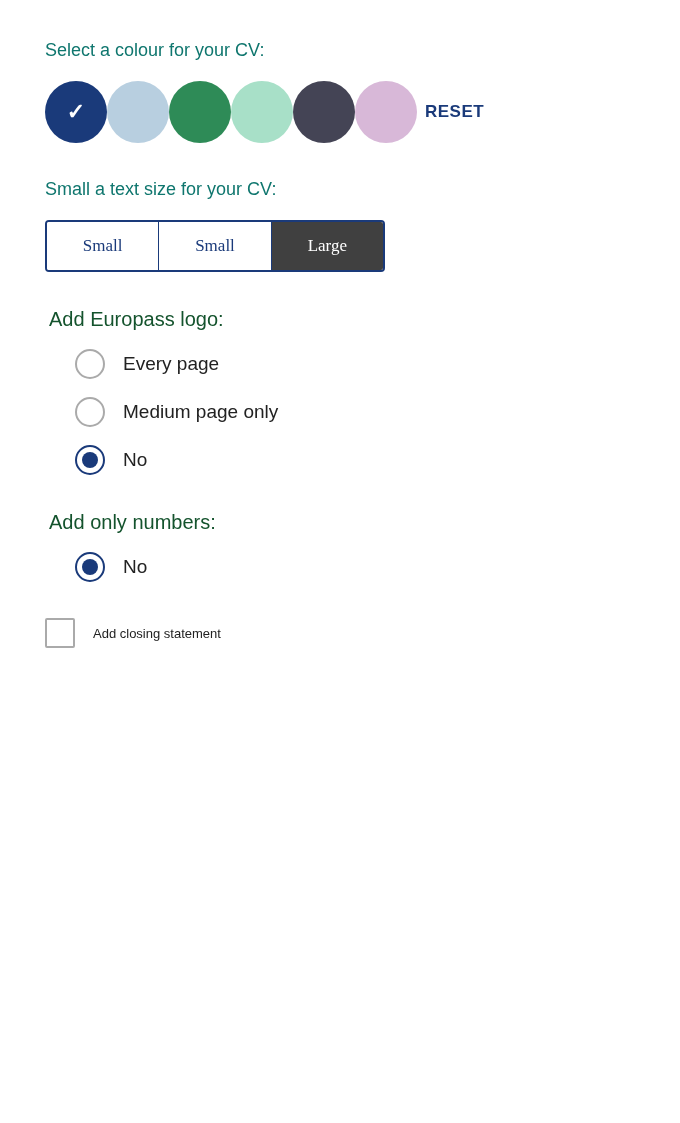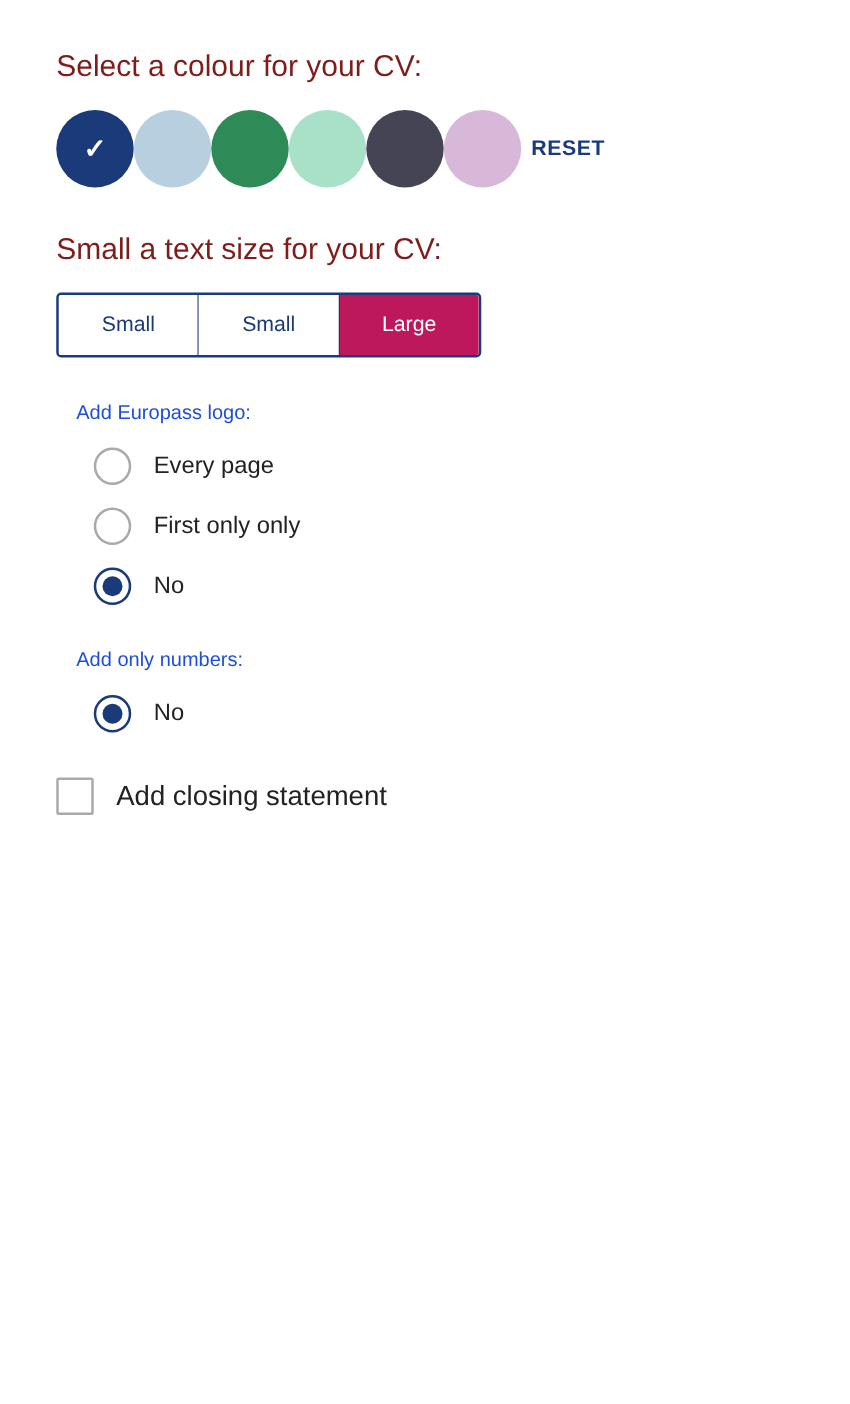--- a/index.html
+++ b/index.html
@@ -18,8 +18,8 @@
     }
 
     .section-label {
-      font-size: 24px;
-      color: #7f1d1d;
+      font-size: 18px;
+      color: #0f766e;
       margin-bottom: 20px;
     }
 

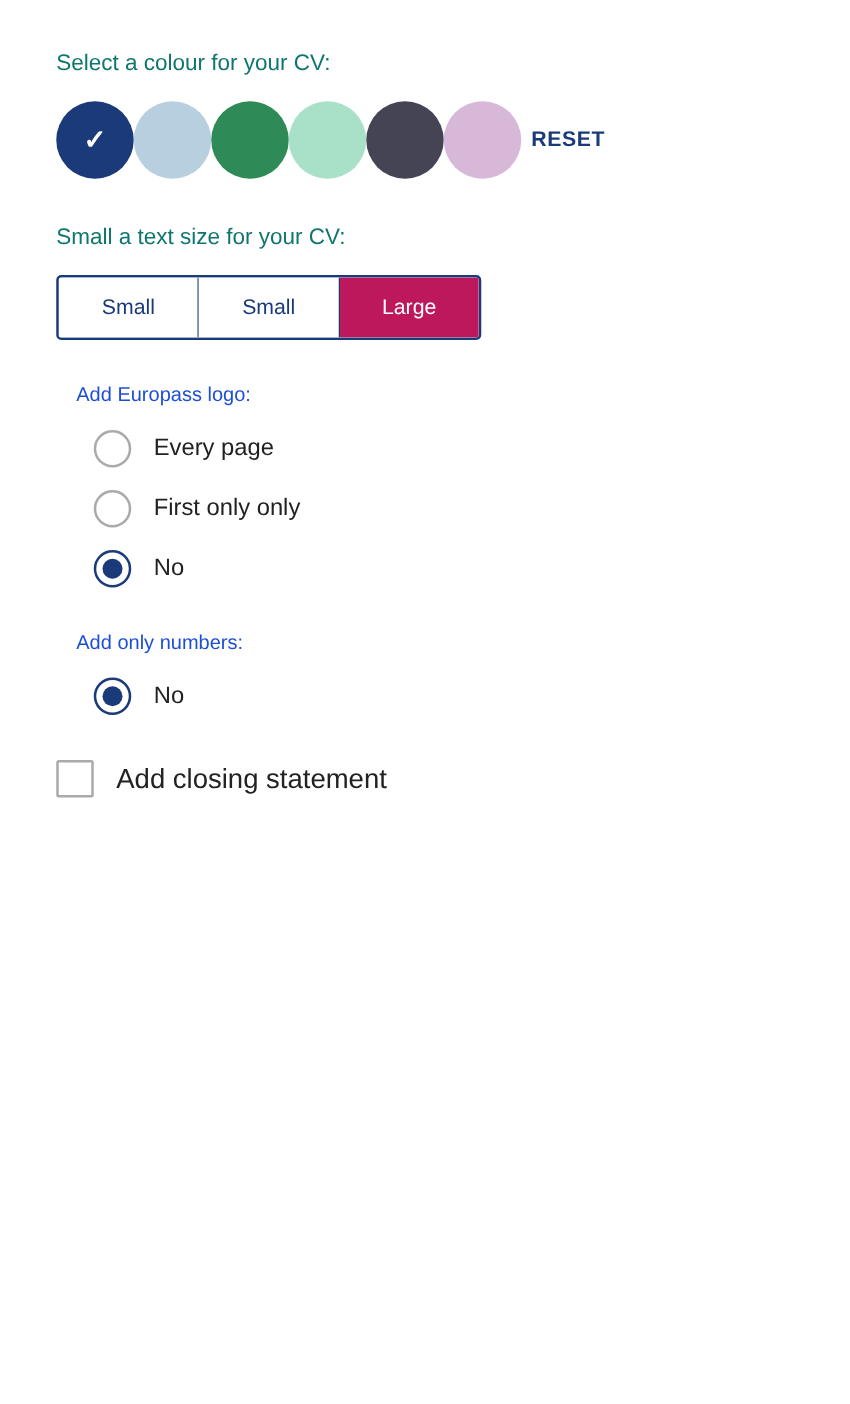--- a/index.html
+++ b/index.html
@@ -86,7 +86,7 @@
       background: white;
       color: #1a3a7a;
       border-right: 1px solid #1a3a7a;
-      font-family: Liberation Sans, sans-serif;
+      font-family: Liberation Serif, serif;
     }
 
     .size-btn:last-child {

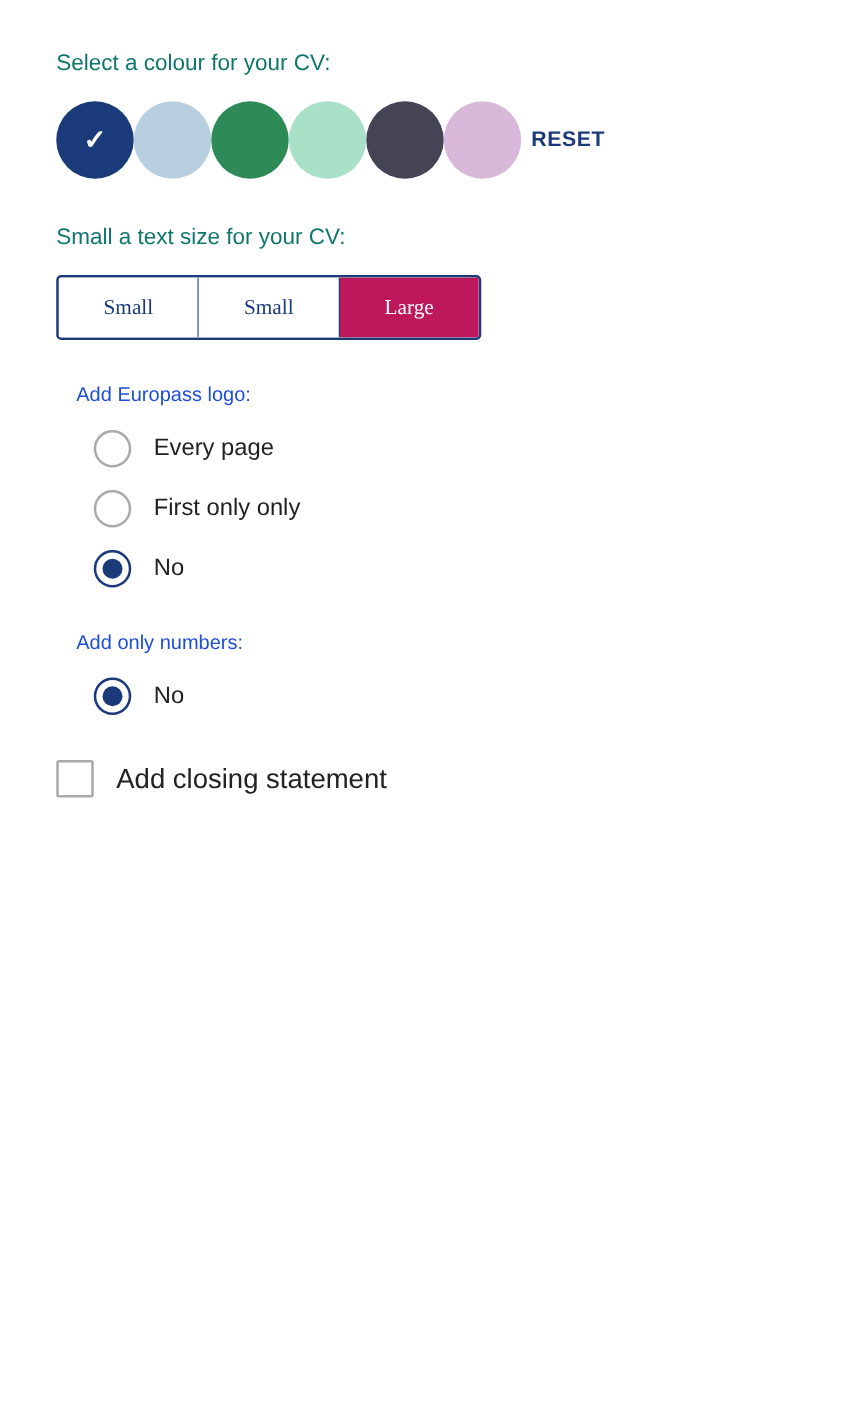--- a/index.html
+++ b/index.html
@@ -94,7 +94,7 @@
     }
 
     .size-btn.active {
-      background: #be185d;
+      background: #404040;
       color: white;
     }
 

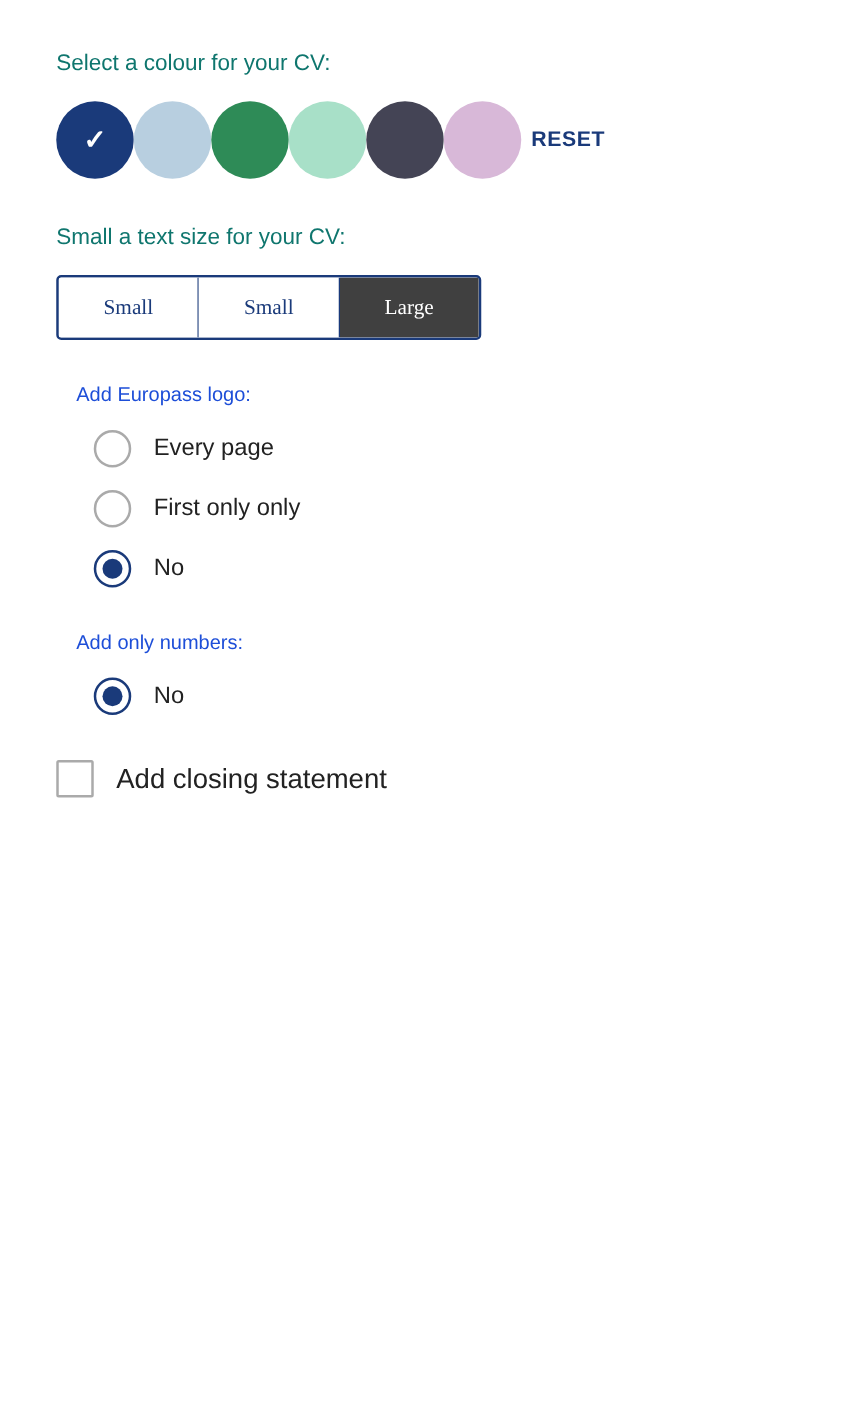--- a/index.html
+++ b/index.html
@@ -104,10 +104,10 @@
     }
 
     .radio-section-label {
-      font-size: 16px;
-      color: #1d4ed8;
+      font-size: 20px;
+      color: #14532d;
       margin-bottom: 18px;
-      margin-left: 16px;
+      margin-left: 4px;
     }
 
     .radio-group {

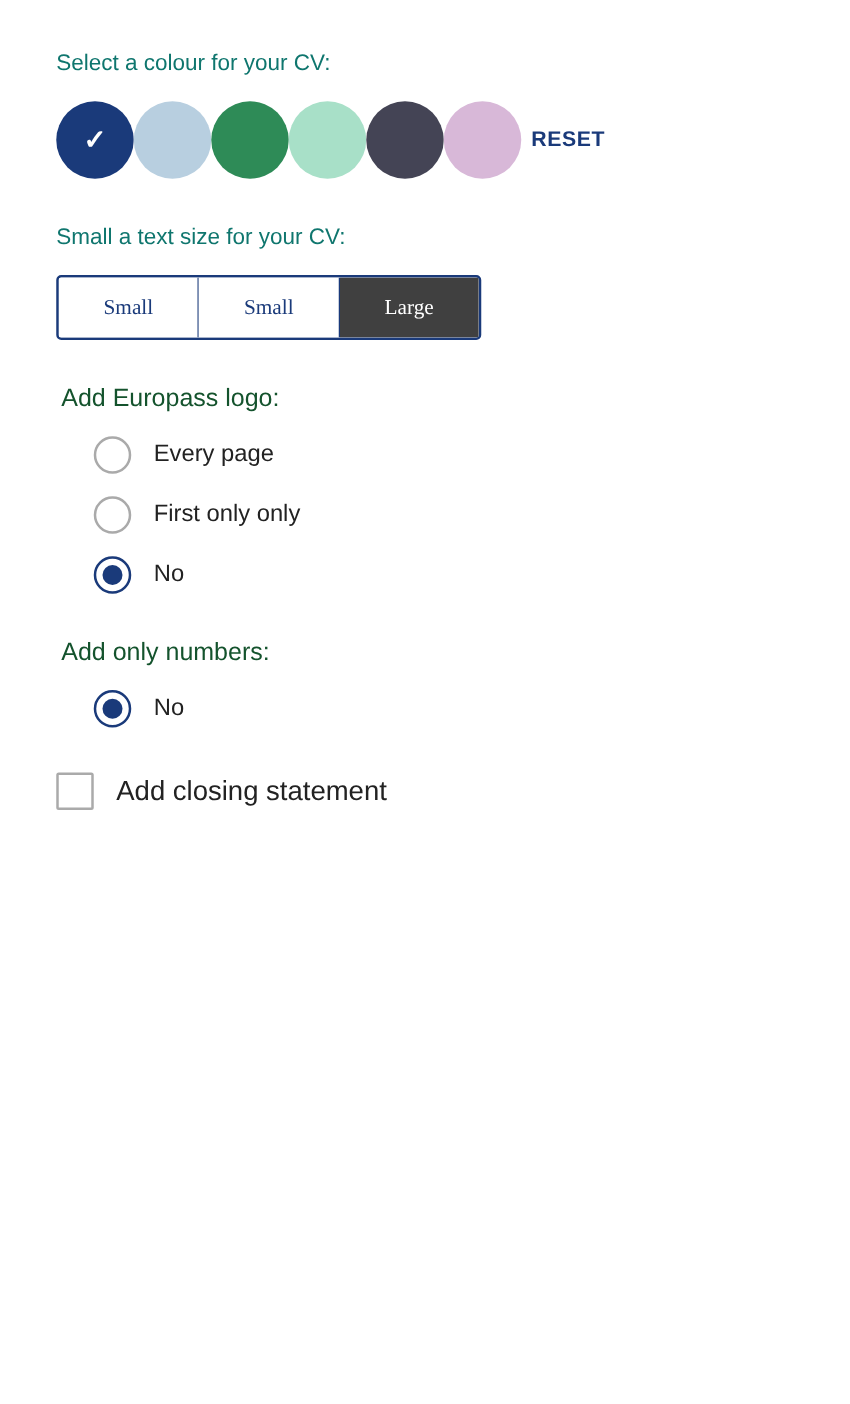--- a/index.html
+++ b/index.html
@@ -218,7 +218,7 @@
     </label>
     <label class="radio-item">
       <input type="radio" name="logo" style="">
-      <span class="radio-label">First only only</span>
+      <span class="radio-label">Medium page only</span>
     </label>
     <label class="radio-item">
       <input type="radio" name="logo" checked="" style="">

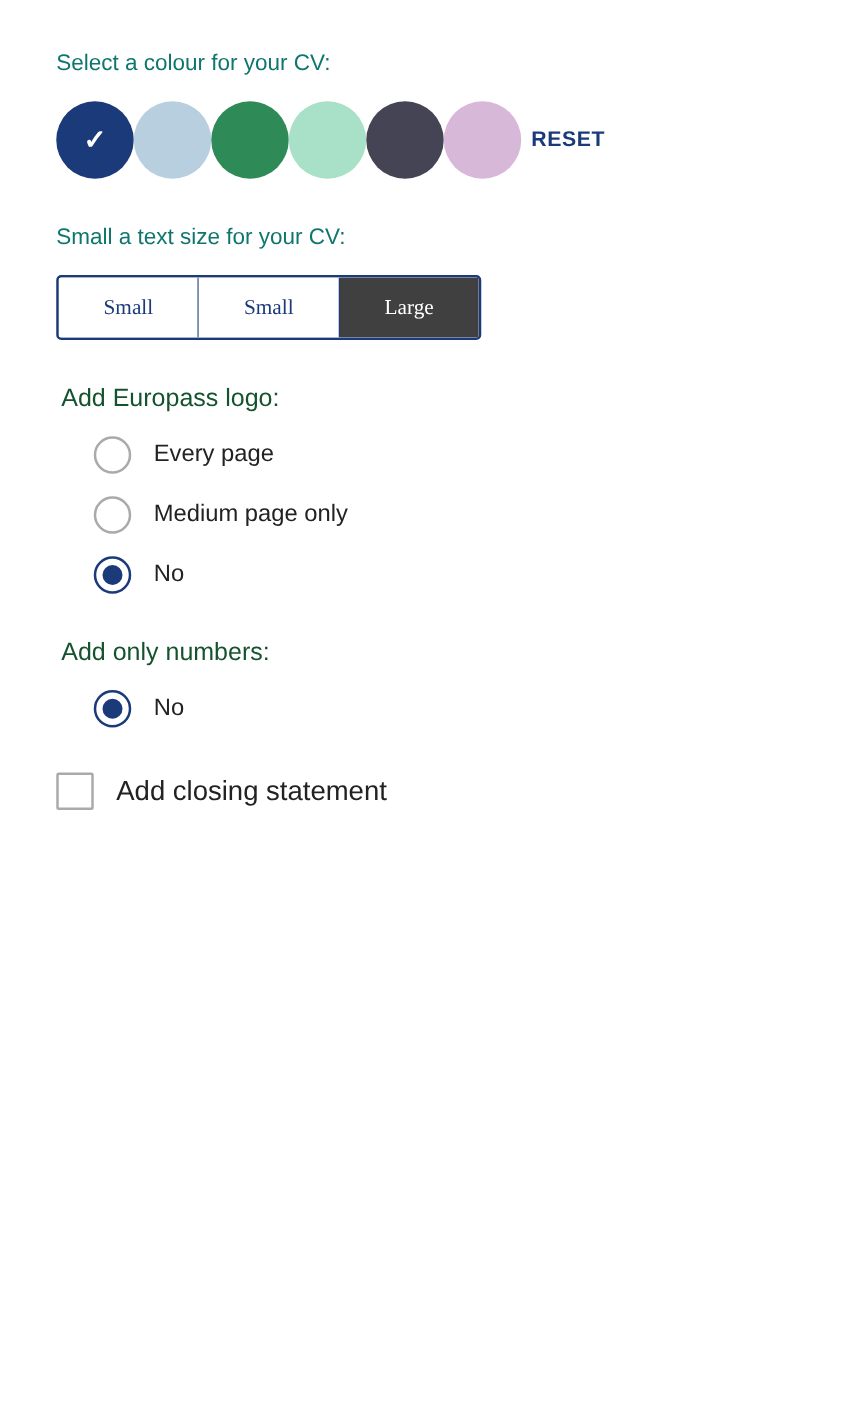--- a/index.html
+++ b/index.html
@@ -180,7 +180,7 @@
     }
 
     .checkbox-label {
-      font-size: 22px;
+      font-size: 13px;
       color: #222;
     }
   </style>

